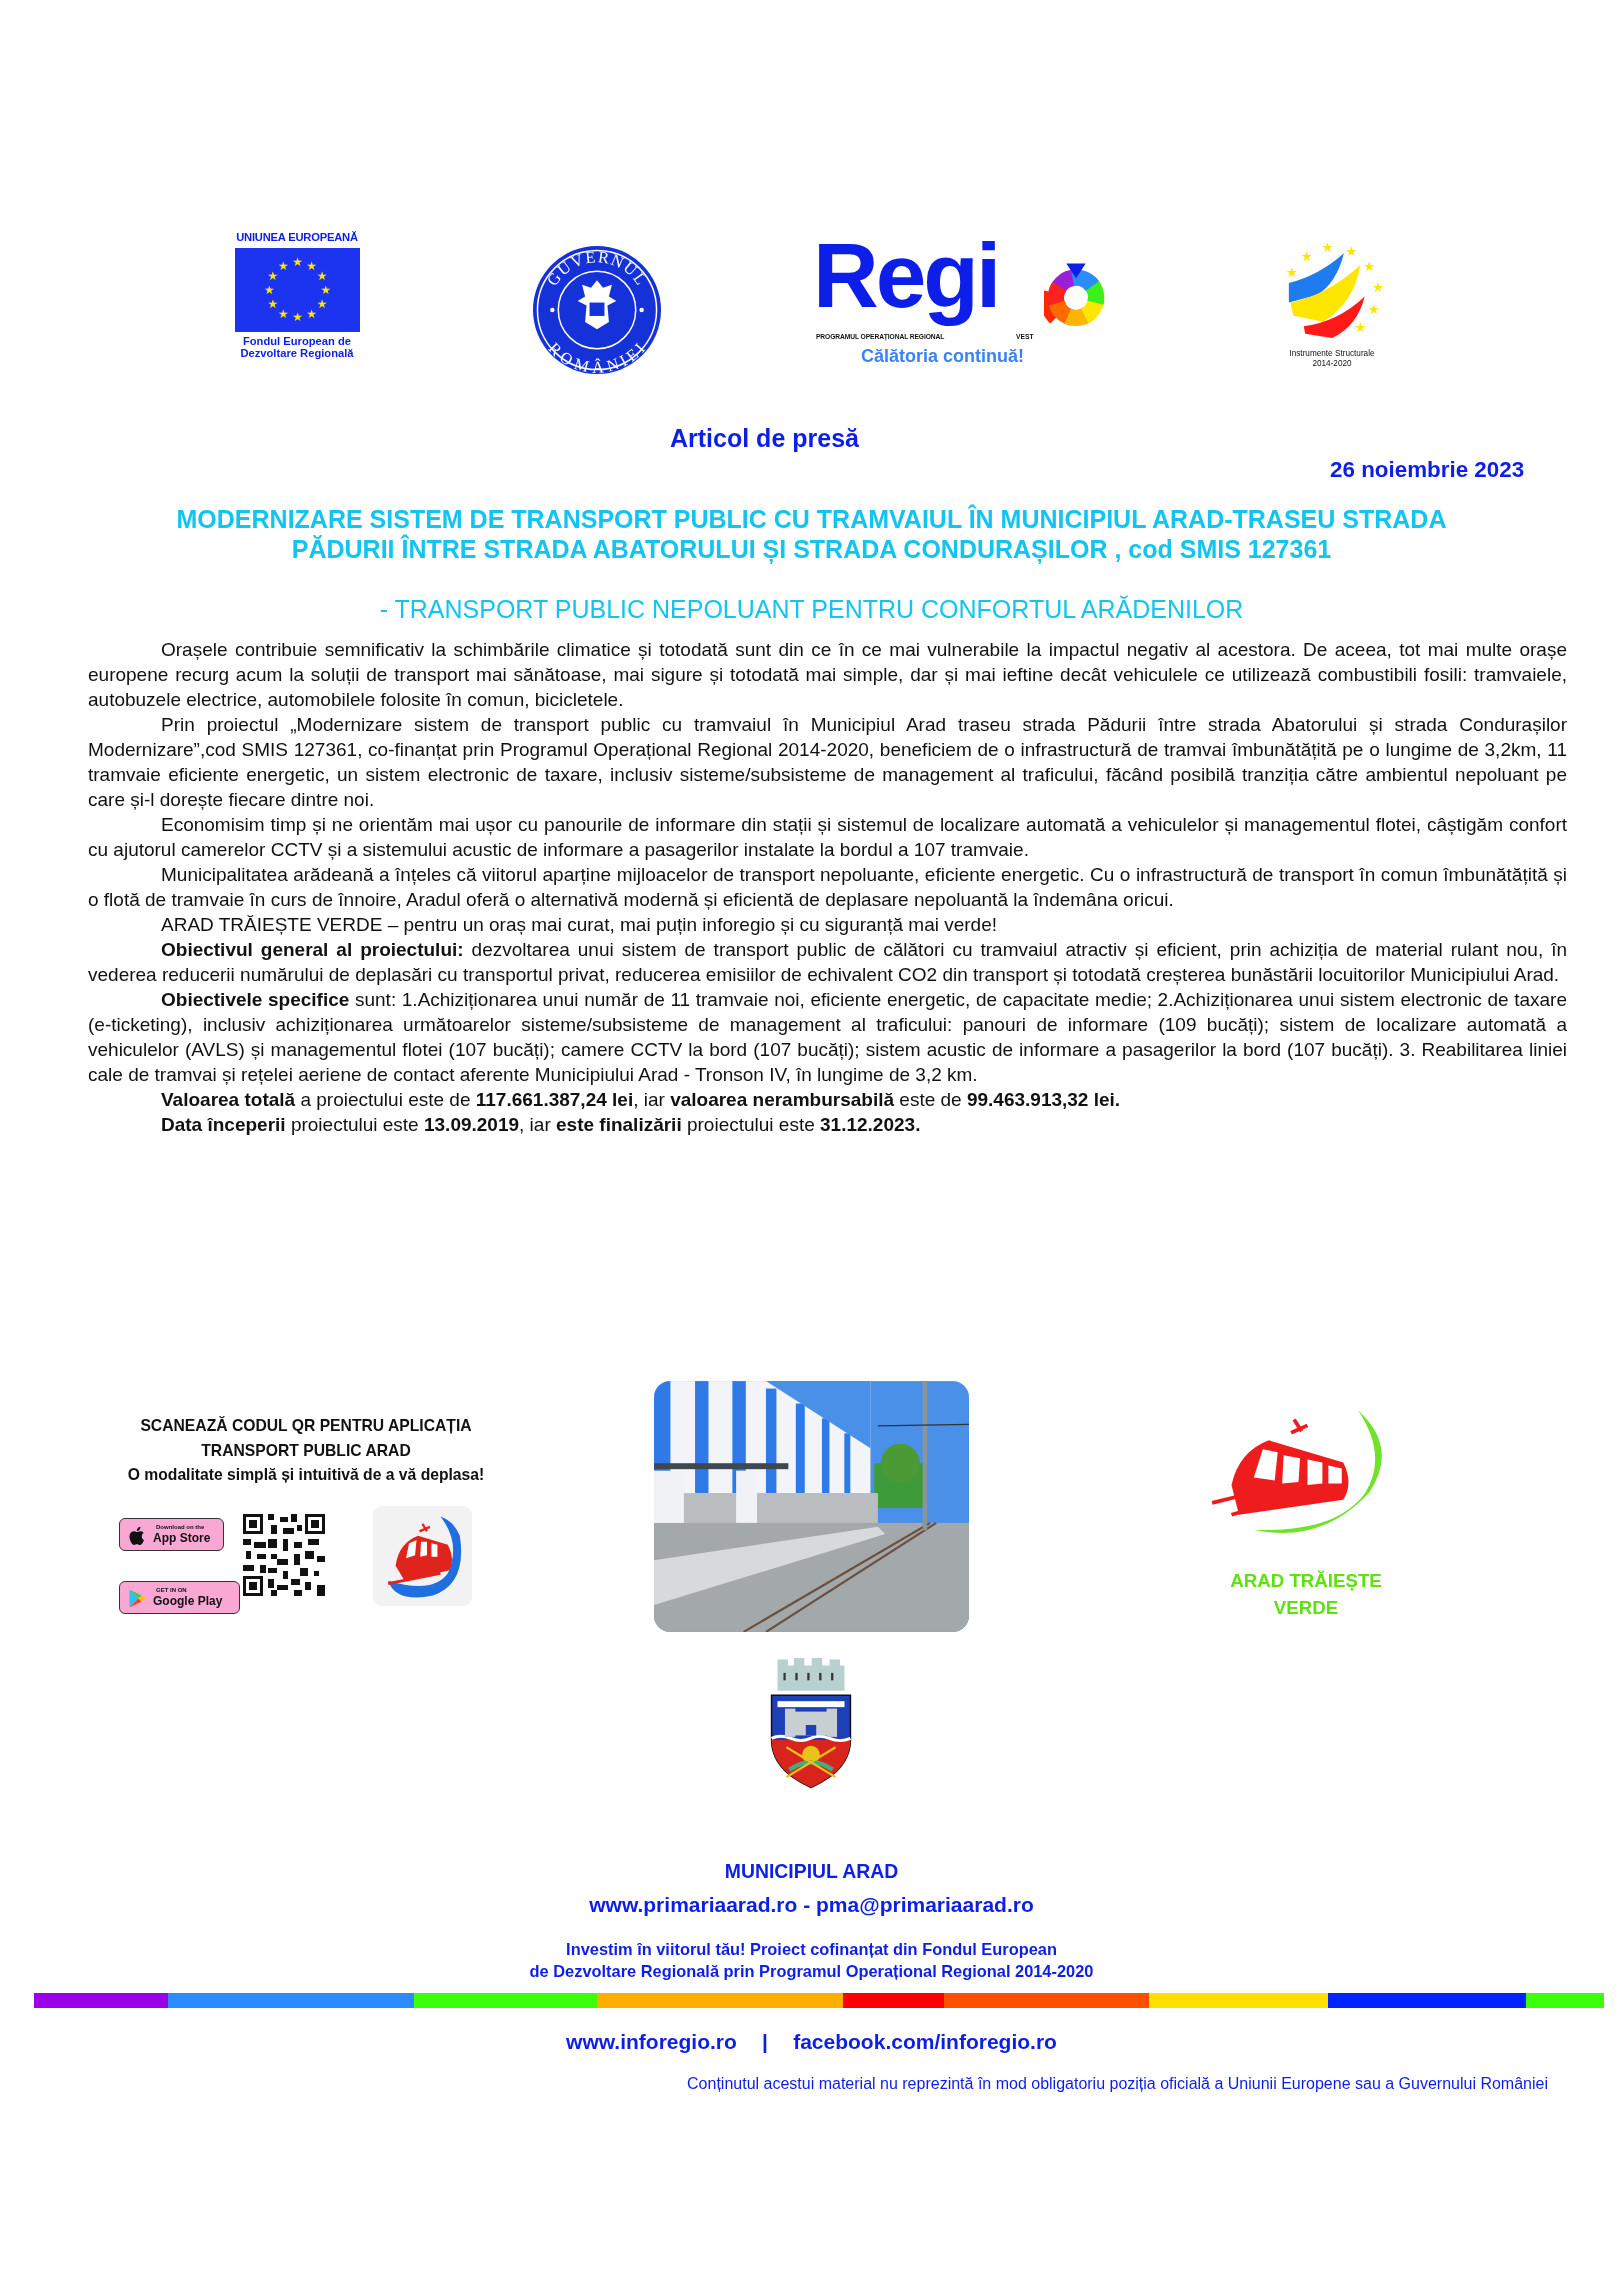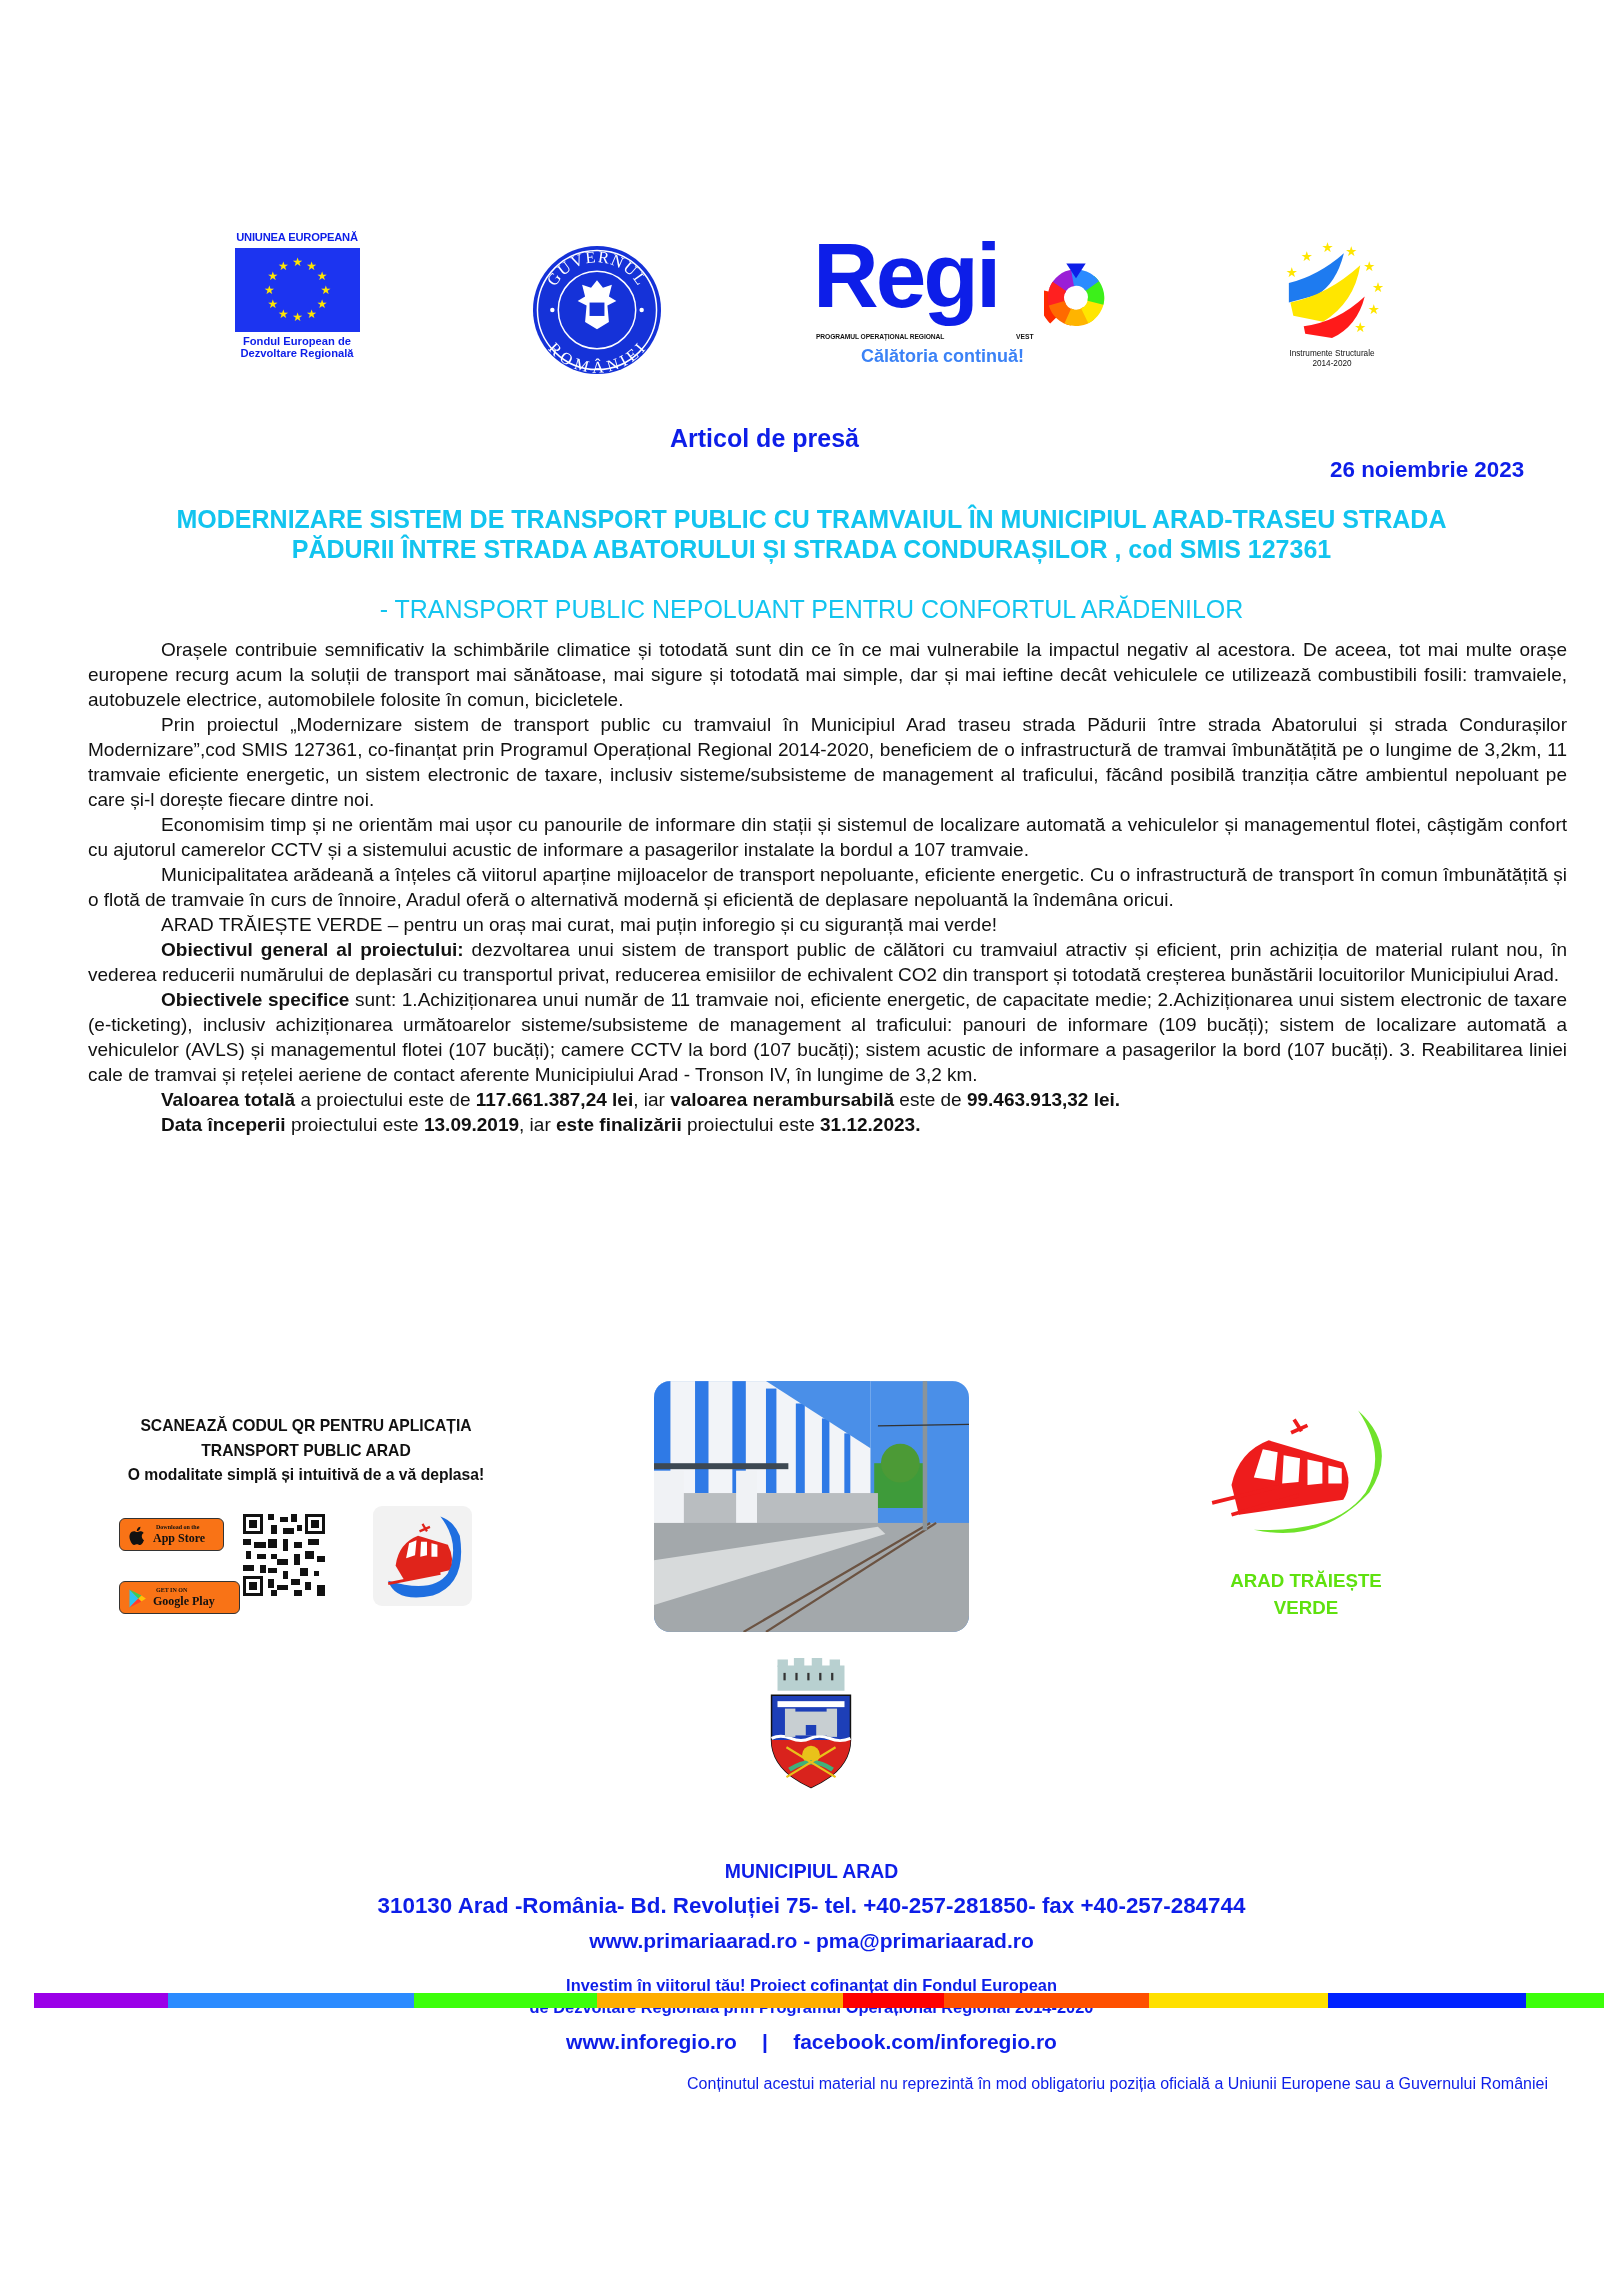--- a/index.html
+++ b/index.html
@@ -38,7 +38,7 @@
 
   .qr-block { left:82px; top:1414px; width:448px; }
   .qr-heading { text-align:center; font-size:15.7px; font-weight:bold; line-height:24.6px; }
-  .store-badge { position:absolute; width:103px; height:31px; border:1.5px solid #333; border-radius:6px; background:#f97316;font-family:Liberation Serif, serif; }
+  .store-badge { position:absolute; width:103px; height:31px; border:1.5px solid #333; border-radius:6px; background:#f9a8d4; }
   .badge-small { position:absolute; left:36px; top:4.5px; font-size:6px; font-weight:bold; }
   .badge-big { position:absolute; left:33px; top:12px; font-size:12px; font-weight:bold; }
   .qr { position:absolute; left:243px; top:1507px; width:82px; height:96px; }

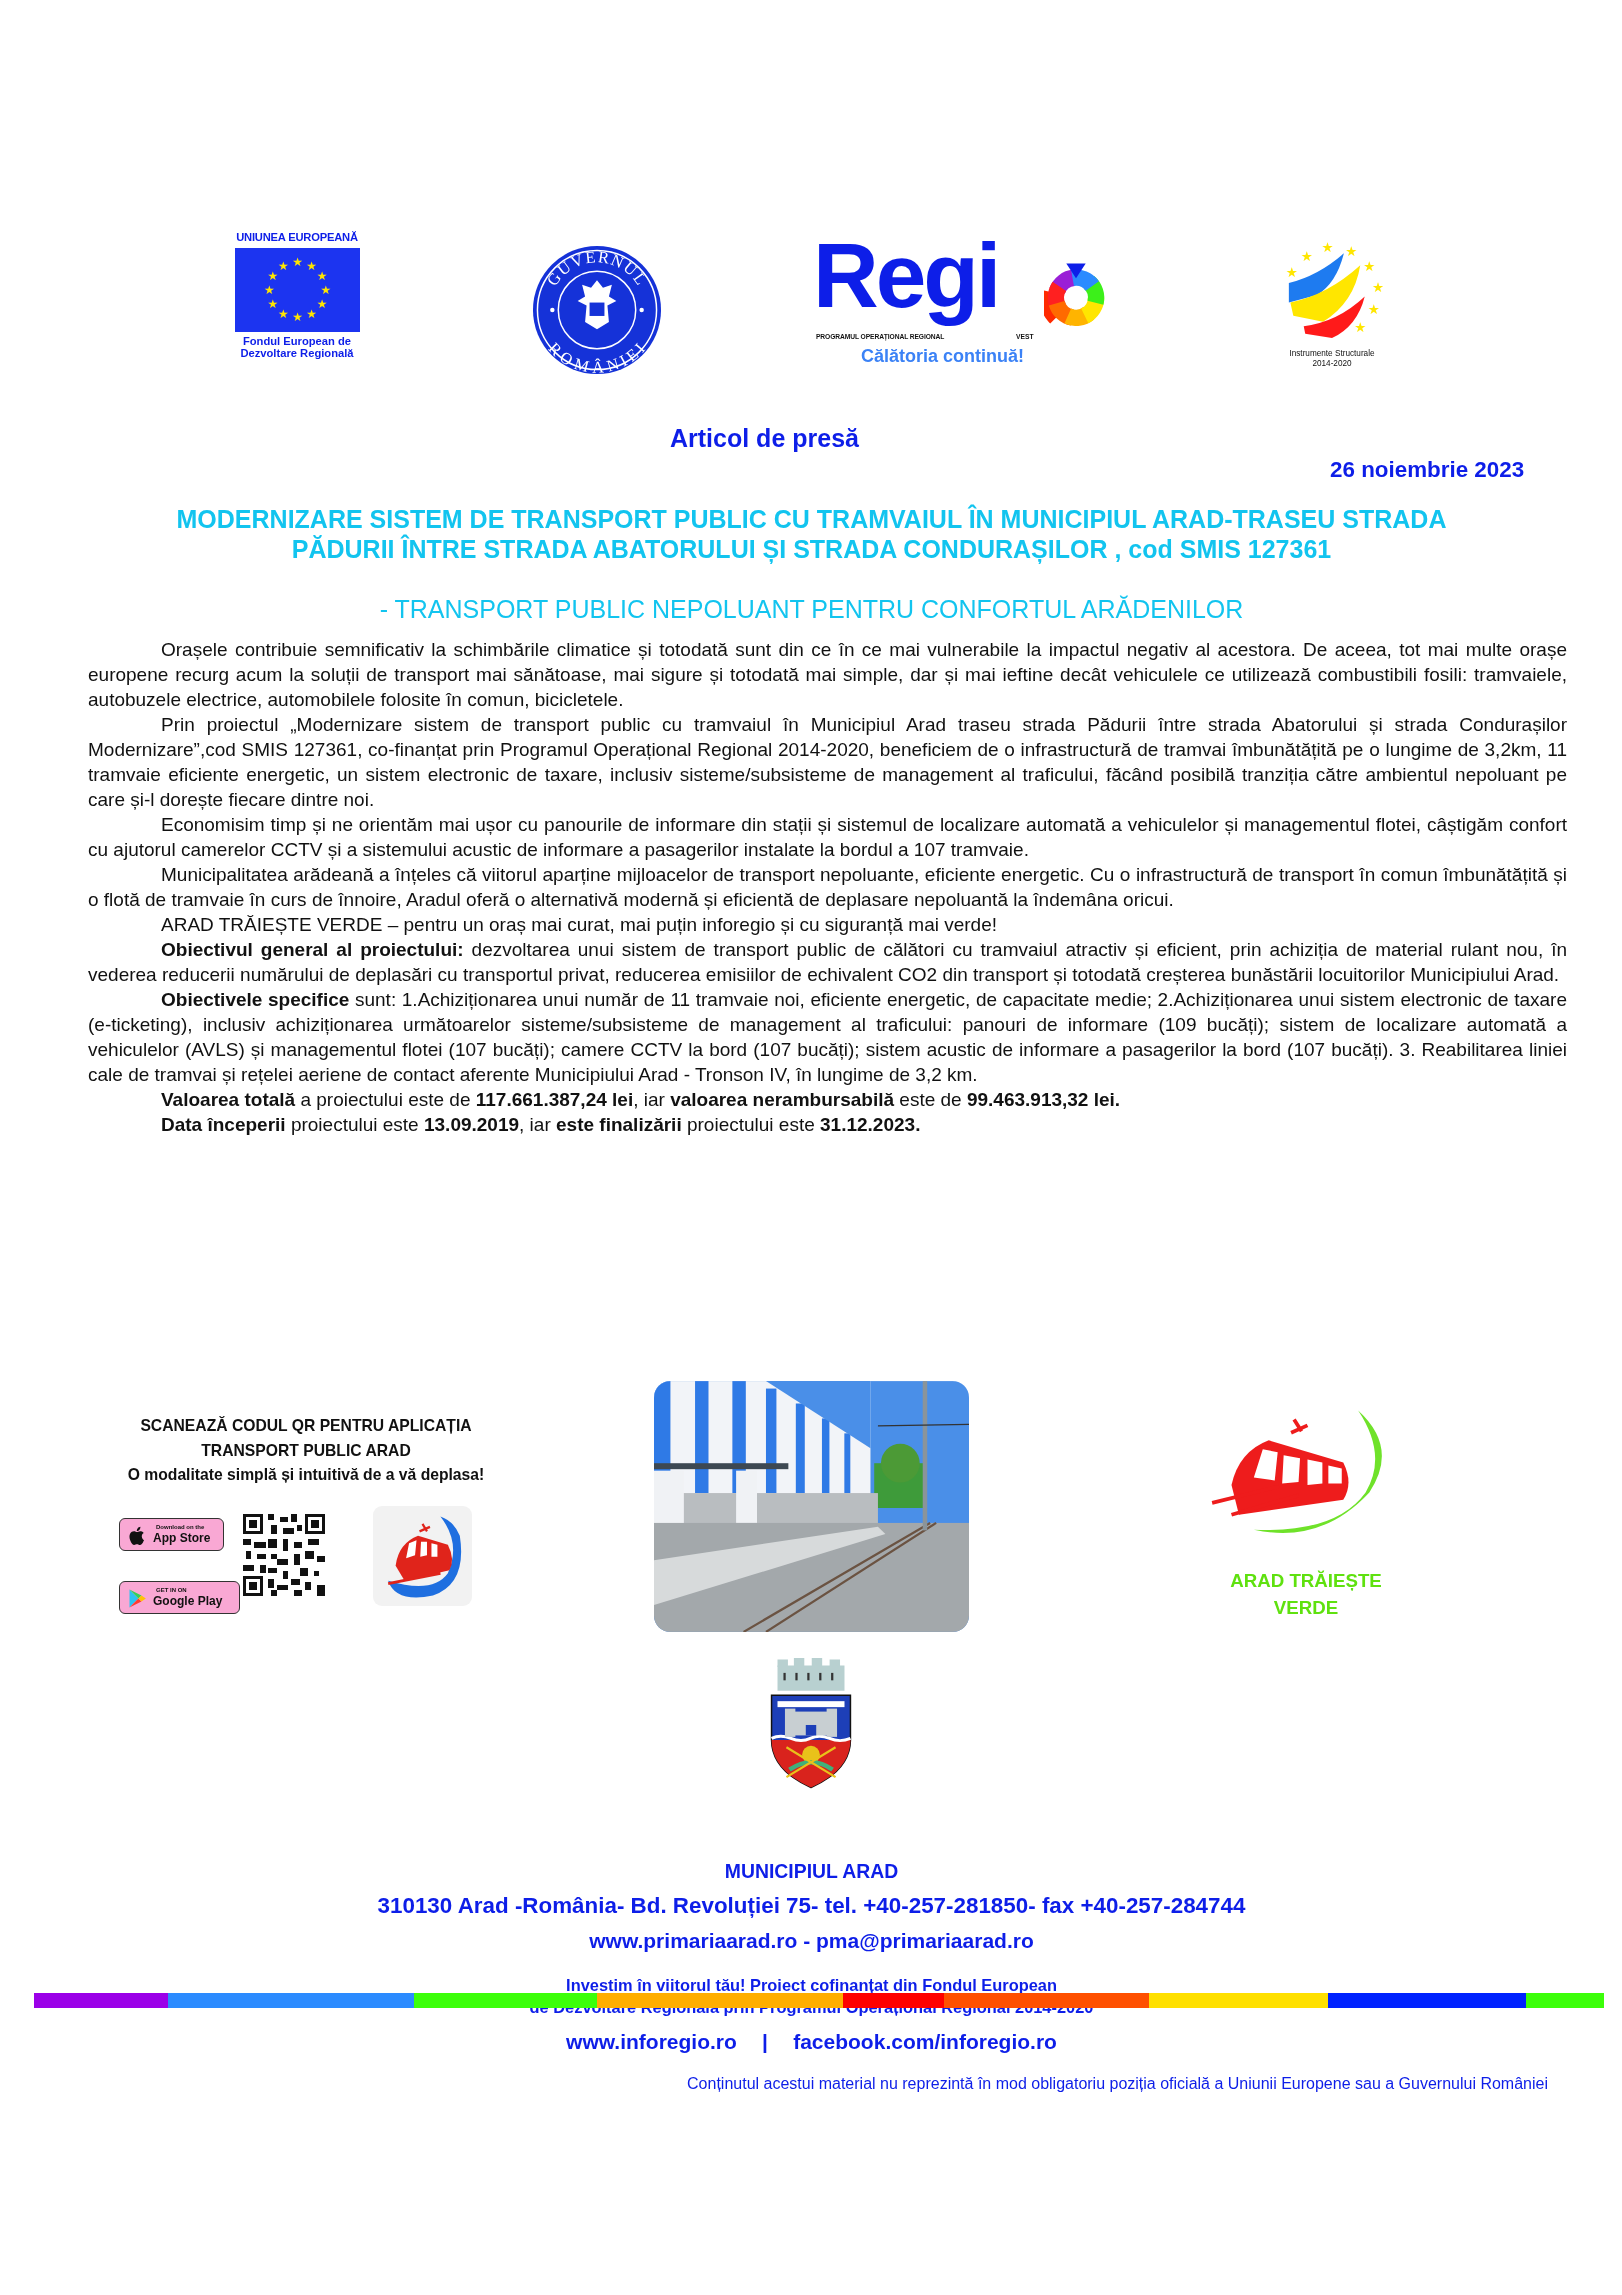--- a/index.html
+++ b/index.html
@@ -330,7 +330,6 @@
 
 <div class="abs muni blue">
   <div class="muni-name">MUNICIPIUL ARAD</div>
-  <div class="muni-addr">310130 Arad -România- Bd. Revoluției 75- tel. +40-257-281850- fax +40-257-284744</div>
   <div class="muni-web">www.primariaarad.ro - pma@primariaarad.ro</div>
   <div class="muni-invest">Investim în viitorul tău! Proiect cofinanțat din Fondul European</div>
   <div class="muni-invest" style="margin-top:0">de Dezvoltare Regională prin Programul Operațional Regional 2014-2020</div>

